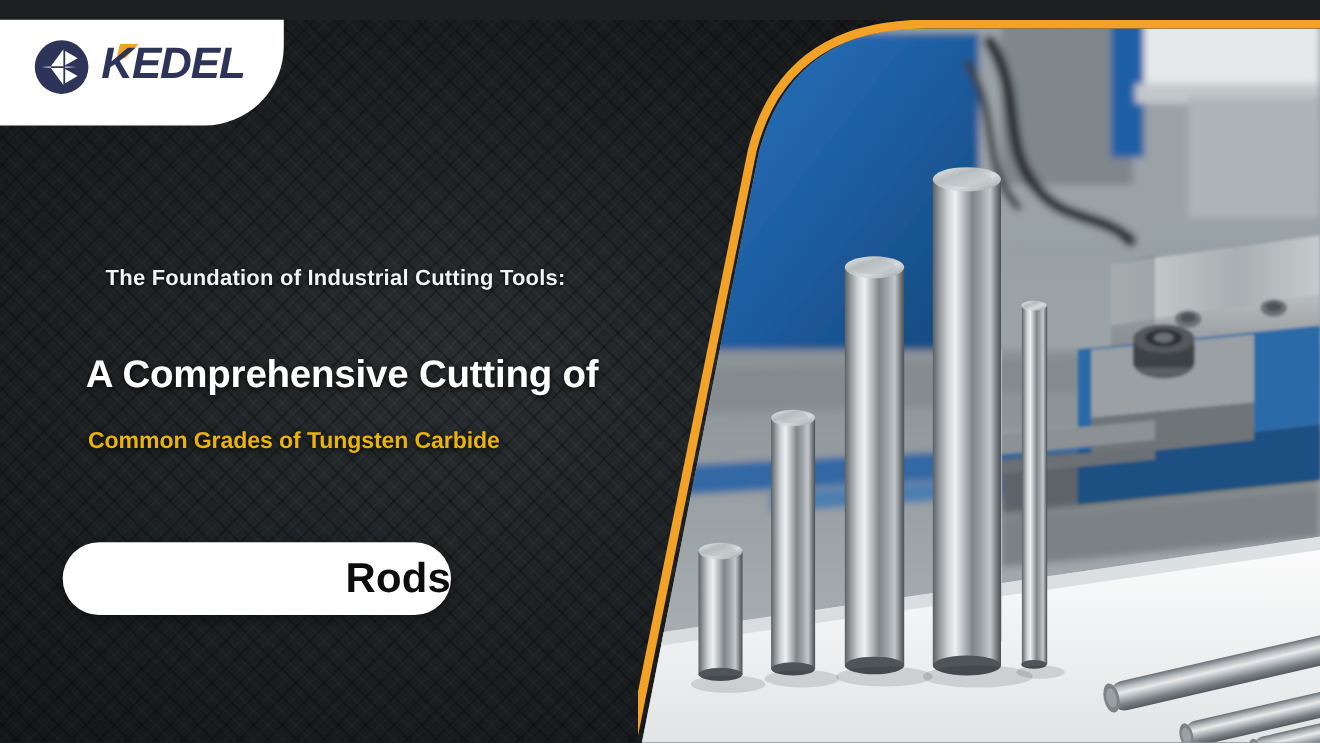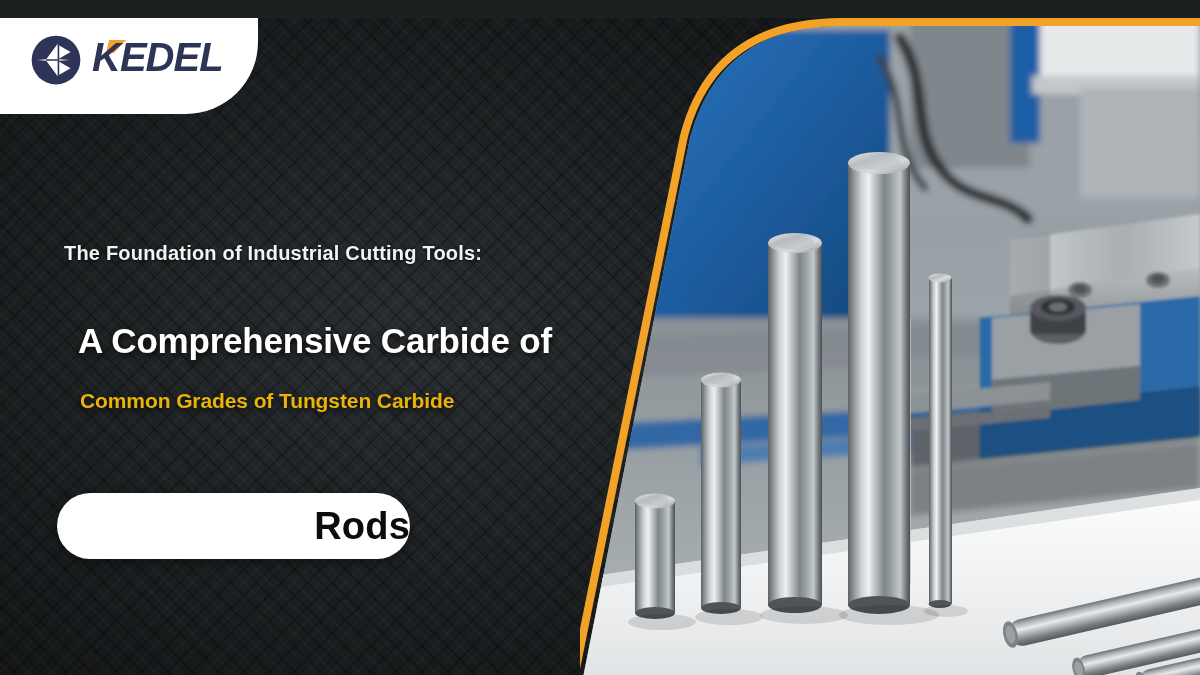--- a/index.html
+++ b/index.html
@@ -90,7 +90,7 @@
   
   .copy { position:absolute; left:0; top:0; width:640px; height:675px; z-index:15; }
   .eyebrow {
-    position:absolute; left:64px; top:224px;
+    position:absolute; left:96px; top:224px;
     font-size:20px; font-weight:700; color:#f2f3f4;
     letter-spacing:.2px;
     text-shadow:0 1px 3px rgba(0,0,0,.85);

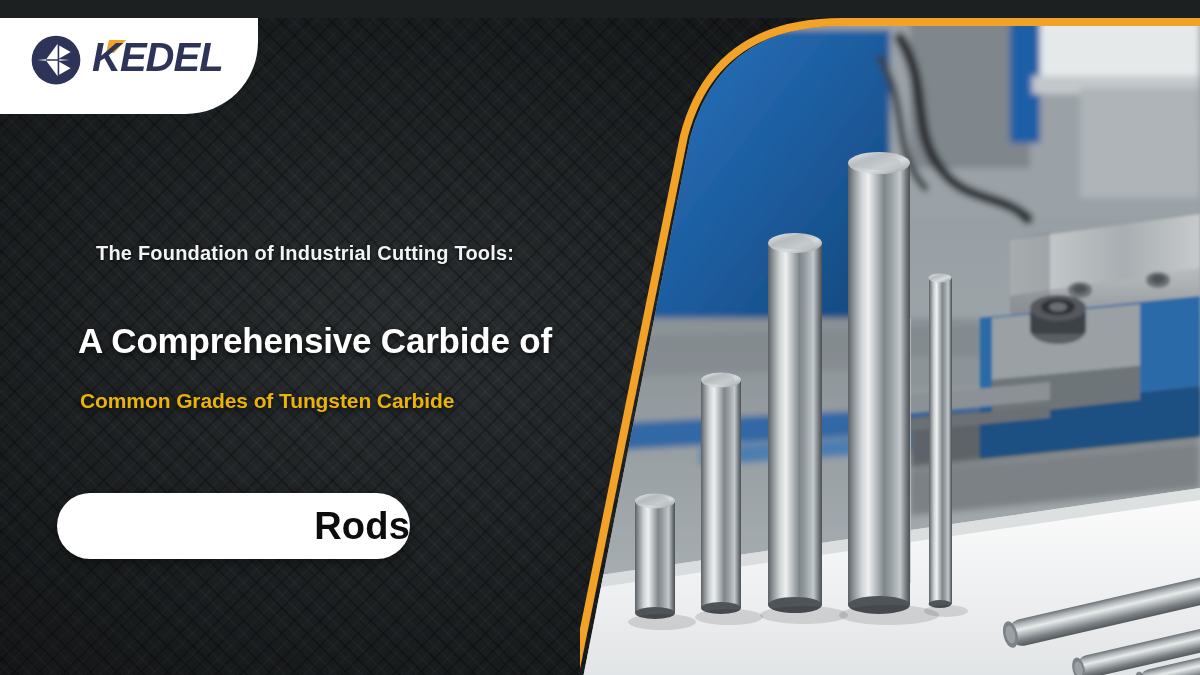--- a/index.html
+++ b/index.html
@@ -352,7 +352,7 @@
 
   <div class="copy">
     <div class="eyebrow">The Foundation of Industrial Cutting Tools:</div>
-    <div class="title-1">A Comprehensive Carbide of</div>
+    <div class="title-1">A Comprehensive Cutting of</div>
     <div class="title-2">Common Grades of Tungsten Carbide</div>
     <div class="pill">
       <span class="pill-label">Rods</span>

